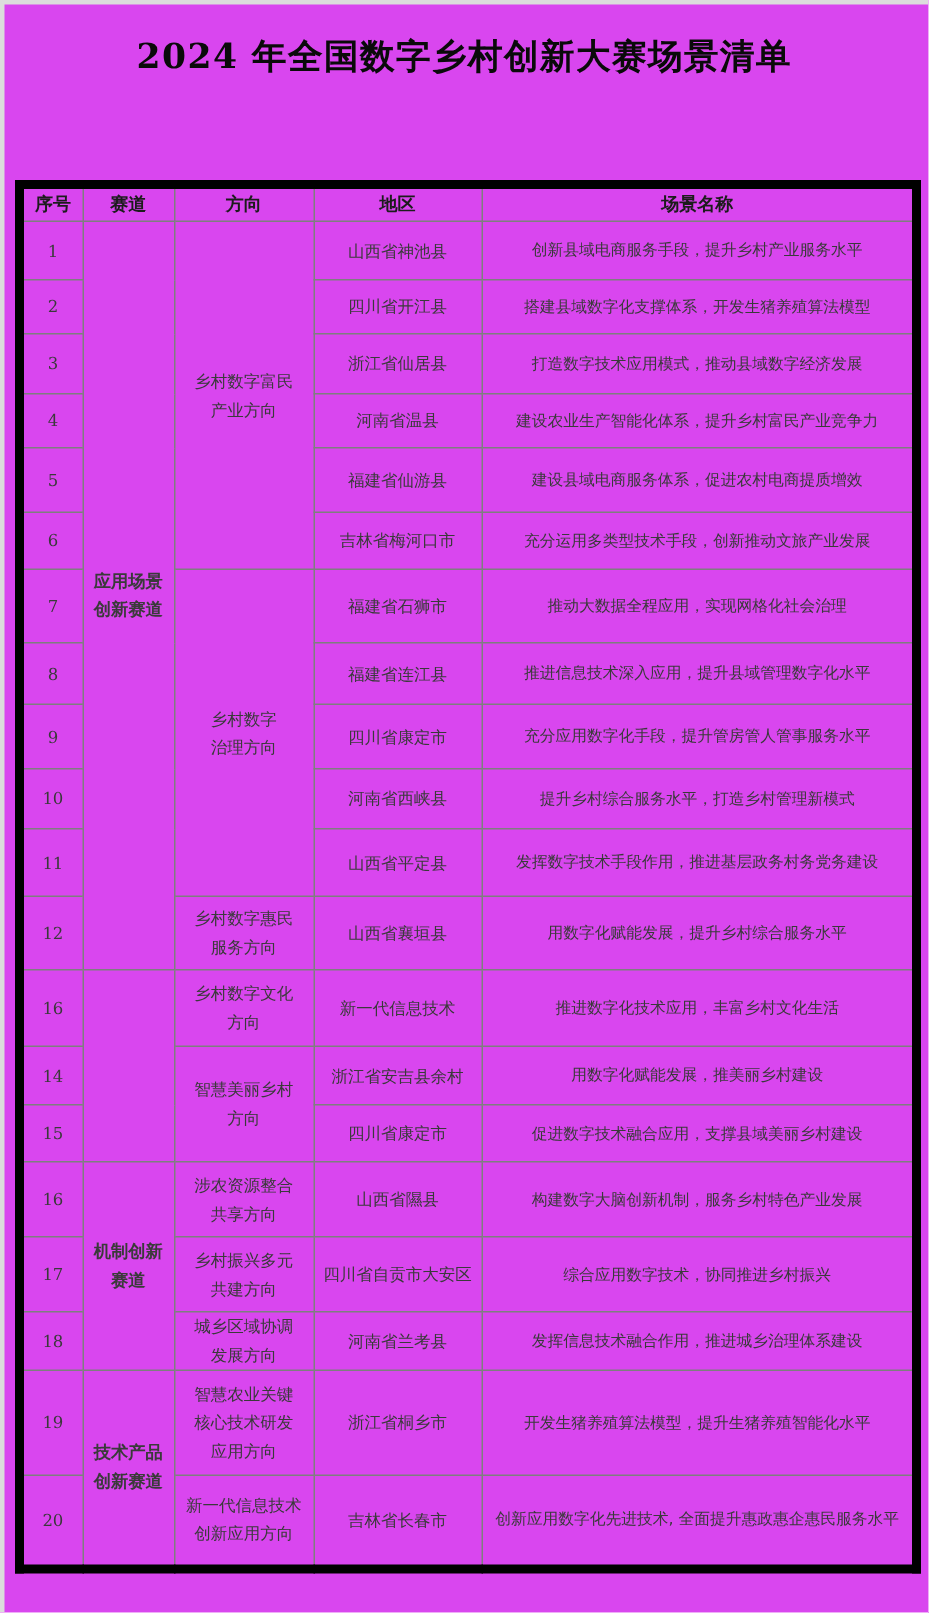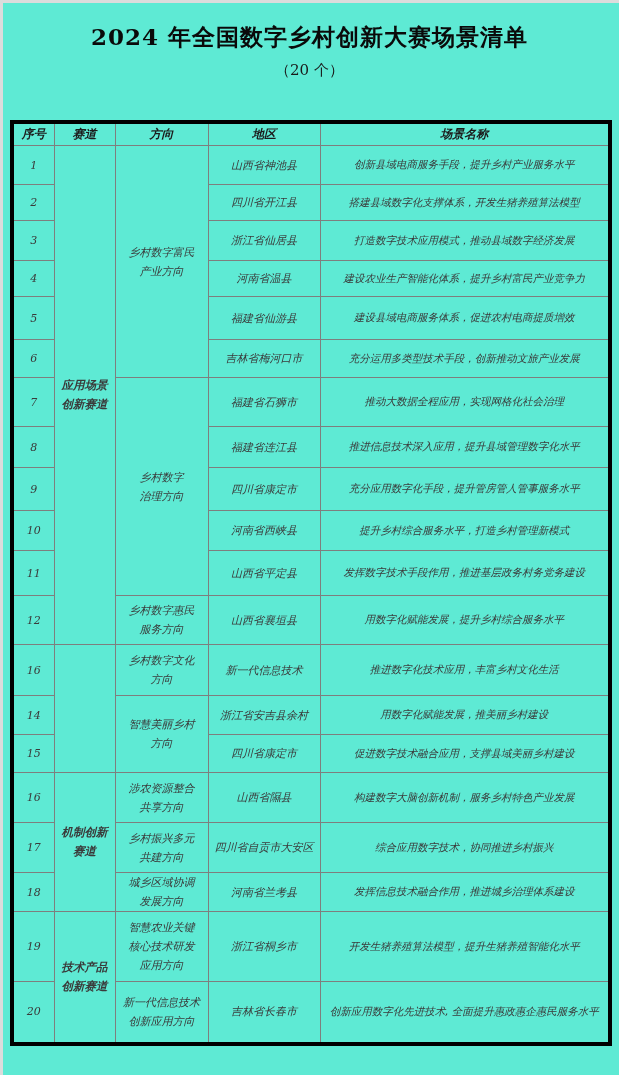--- a/index.html
+++ b/index.html
@@ -6,7 +6,7 @@
   .page{
     position:relative;
     width:619px;height:1075px;
-    background:#5eead4;
+    background:#d946ef;
     overflow:hidden;
     font-family:"DejaVu Sans","Liberation Sans",sans-serif;
   }

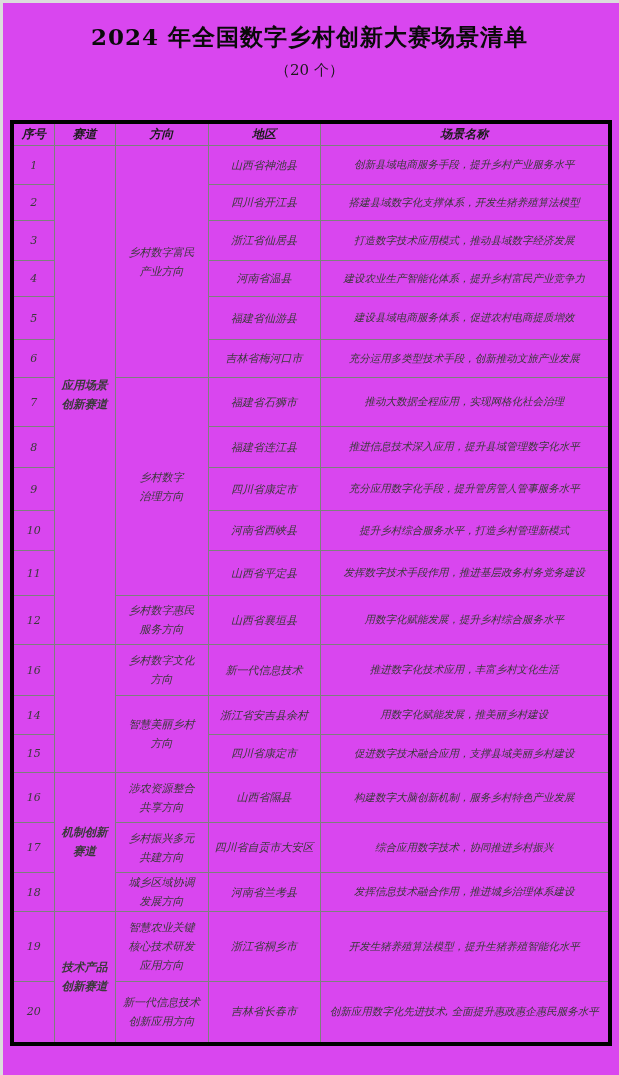--- a/index.html
+++ b/index.html
@@ -61,7 +61,6 @@
   <div class="edge-left"></div>
 
   <h1 class="doc-title">2024 年全国数字乡村创新大赛场景清单</h1>
-  <div class="doc-subtitle">（20 个）</div>
 
   <table class="scenario-table">
     <colgroup>

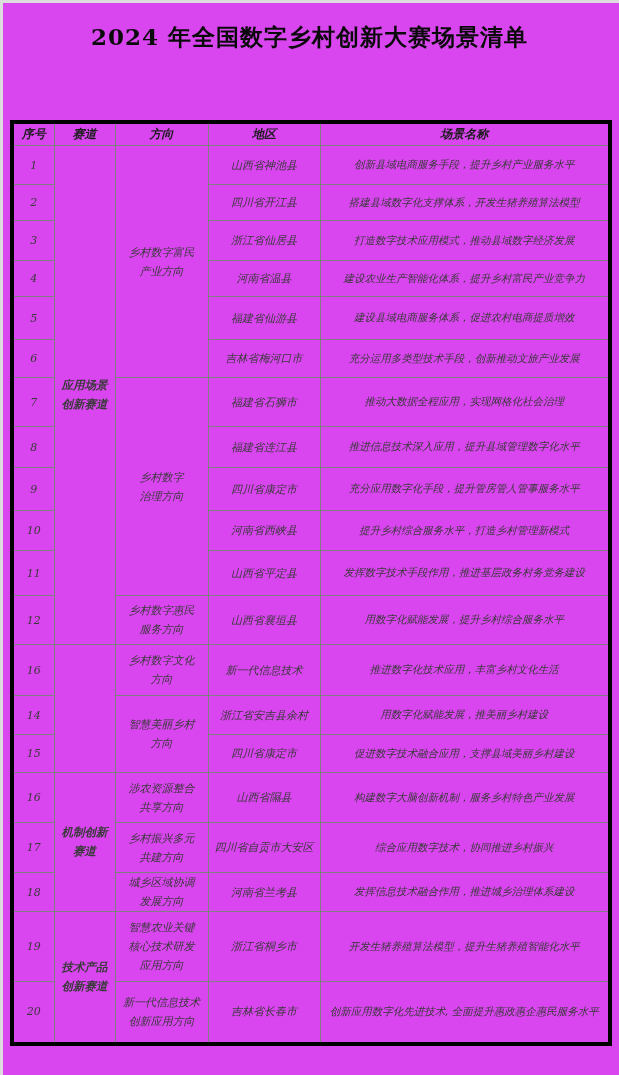--- a/index.html
+++ b/index.html
@@ -30,8 +30,7 @@
     width:598px;
     border-collapse:collapse;
     table-layout:fixed;
-    border:4px solid #000000;
-    font-style:italic;
+    border:6px solid #000000;
   }
   .scenario-table th,.scenario-table td{
     border:1px solid #7e7e7e;

